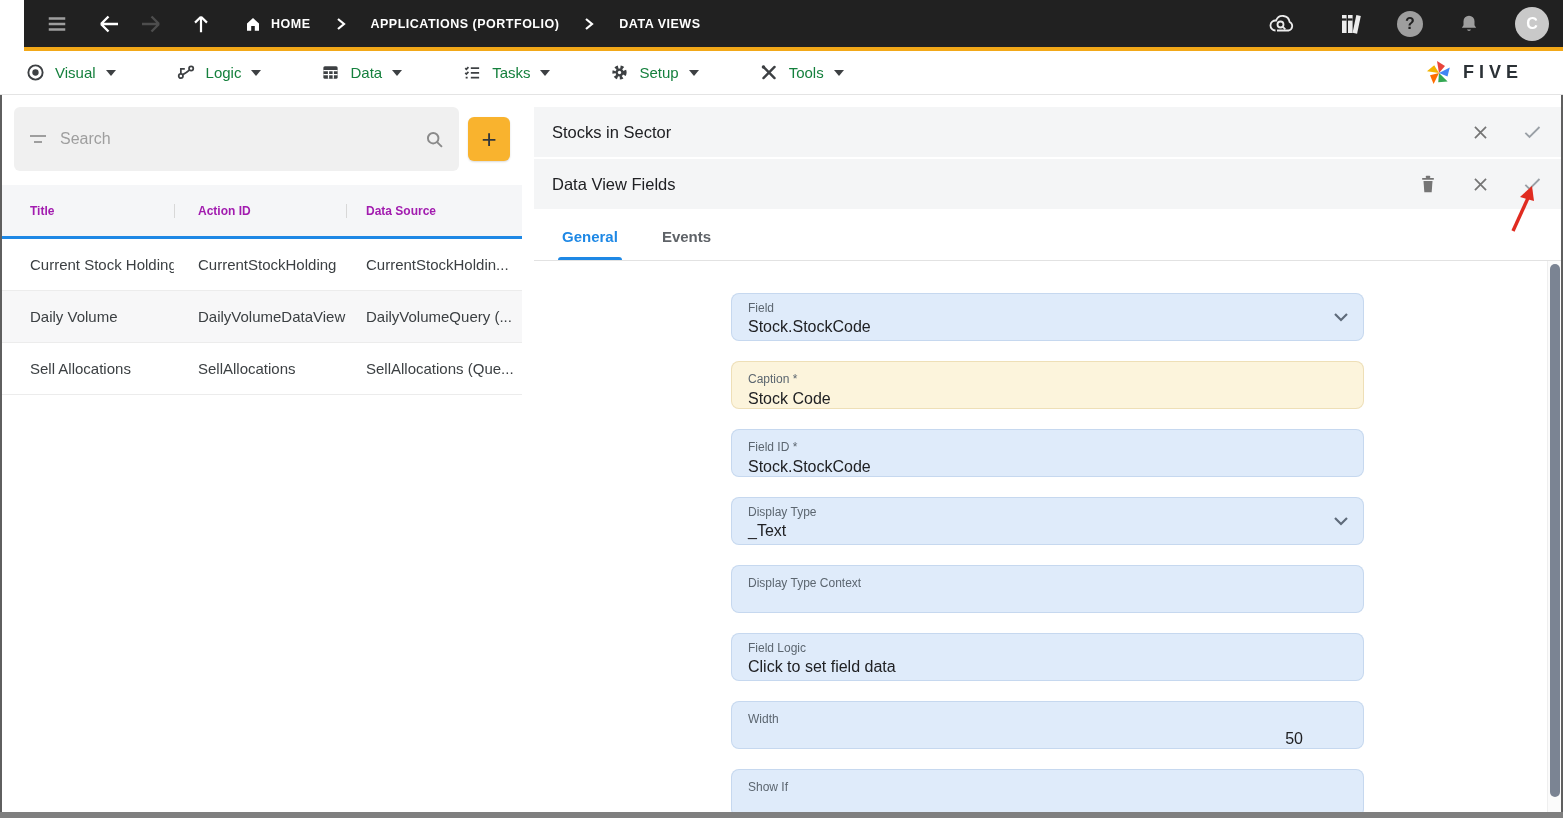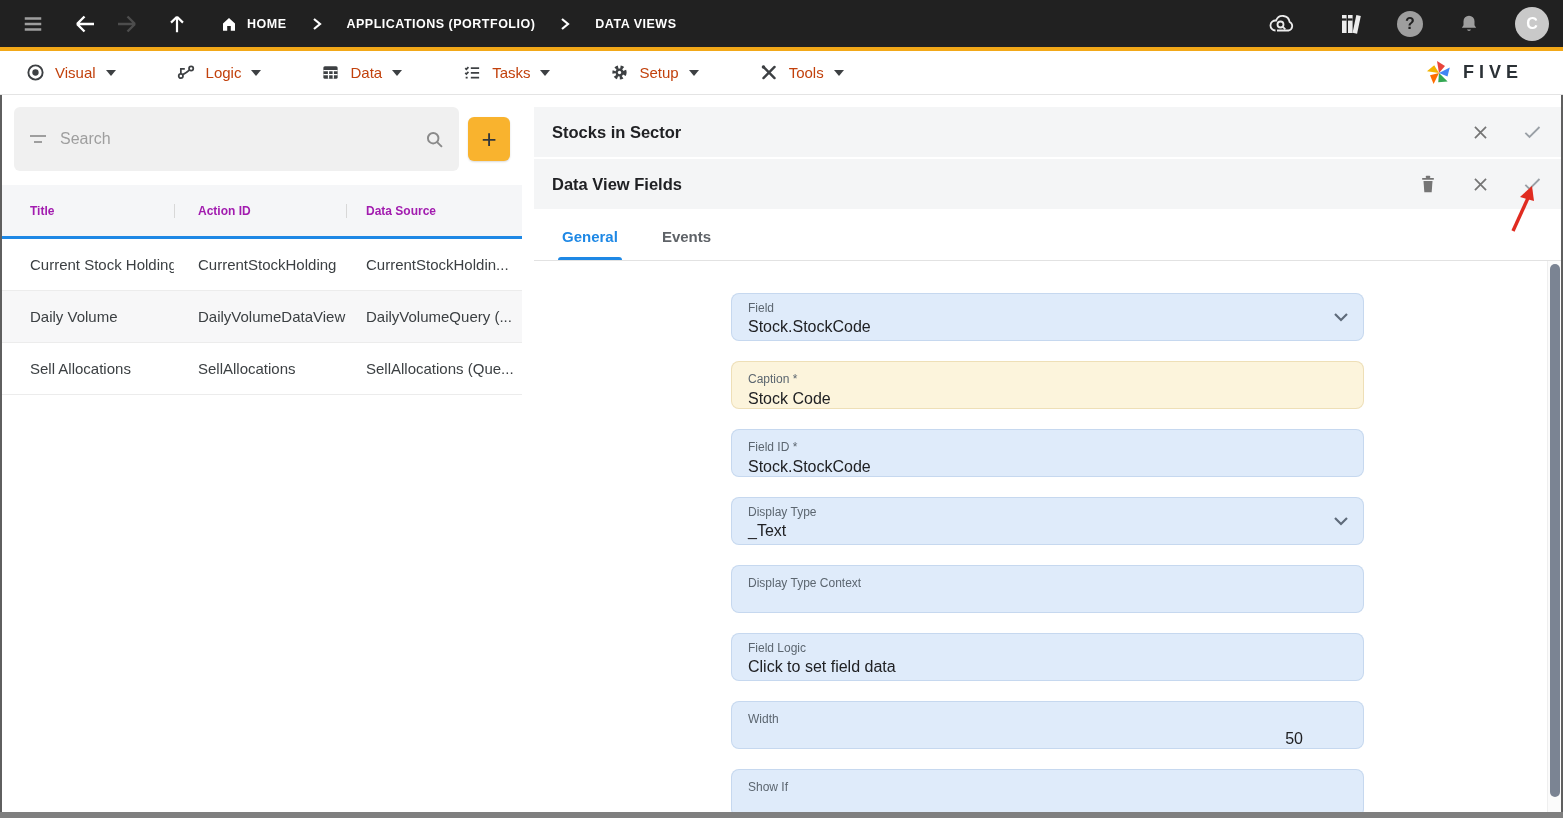--- a/index.html
+++ b/index.html
@@ -8,7 +8,7 @@
 
   
   .topbar { height:51px; background:#212121; border-bottom:4px solid #F2A818;
-            display:flex; align-items:center; padding:4px 14px; color:#fff; }
+            display:flex; align-items:center; padding:4px 14px; color:#fff;margin-left:24px; }
   .tb-btn { width:38px; height:38px; display:flex; align-items:center; justify-content:center; cursor:pointer; }
   .tb-btn + .tb-btn { margin-left:4px; }
   .breadcrumb { display:flex; align-items:center; margin-left:24px; gap:24px;

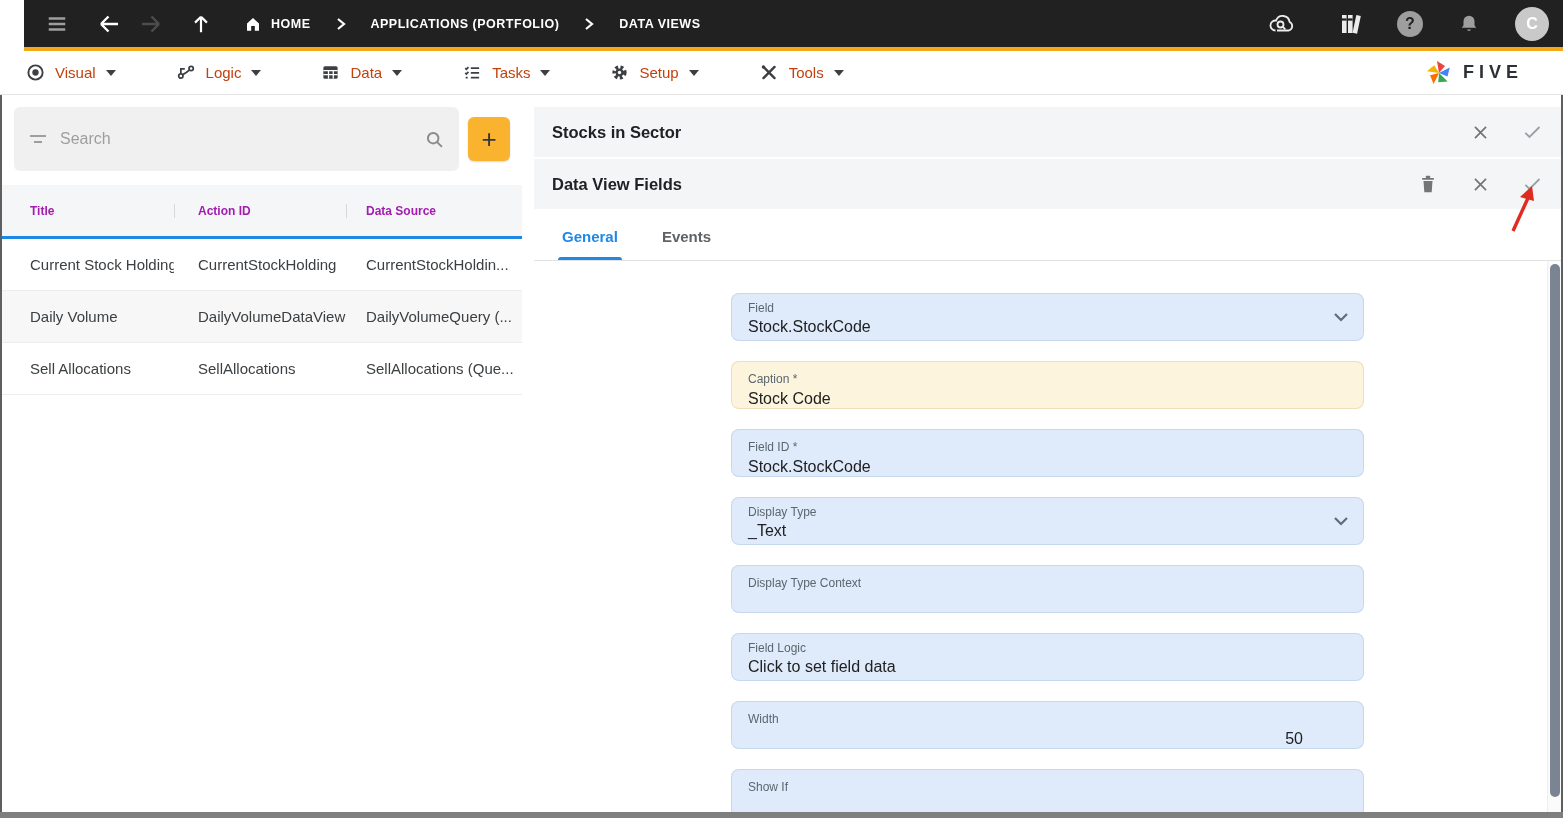--- a/index.html
+++ b/index.html
@@ -23,7 +23,7 @@
   
   .menubar { height:44px; background:#fff; border-bottom:1px solid #e4e4e4;
              display:flex; align-items:center; padding:0 26px; gap:60px; }
-  .menu-item { display:flex; align-items:center; gap:10px; color:#c2410c;
+  .menu-item { display:flex; align-items:center; gap:10px; color:#15803d;
                font-size:15px; font-weight:500; cursor:pointer; }
   .caret { width:0; height:0; border-left:5px solid transparent; border-right:5px solid transparent;
            border-top:6px solid #3d4043; }

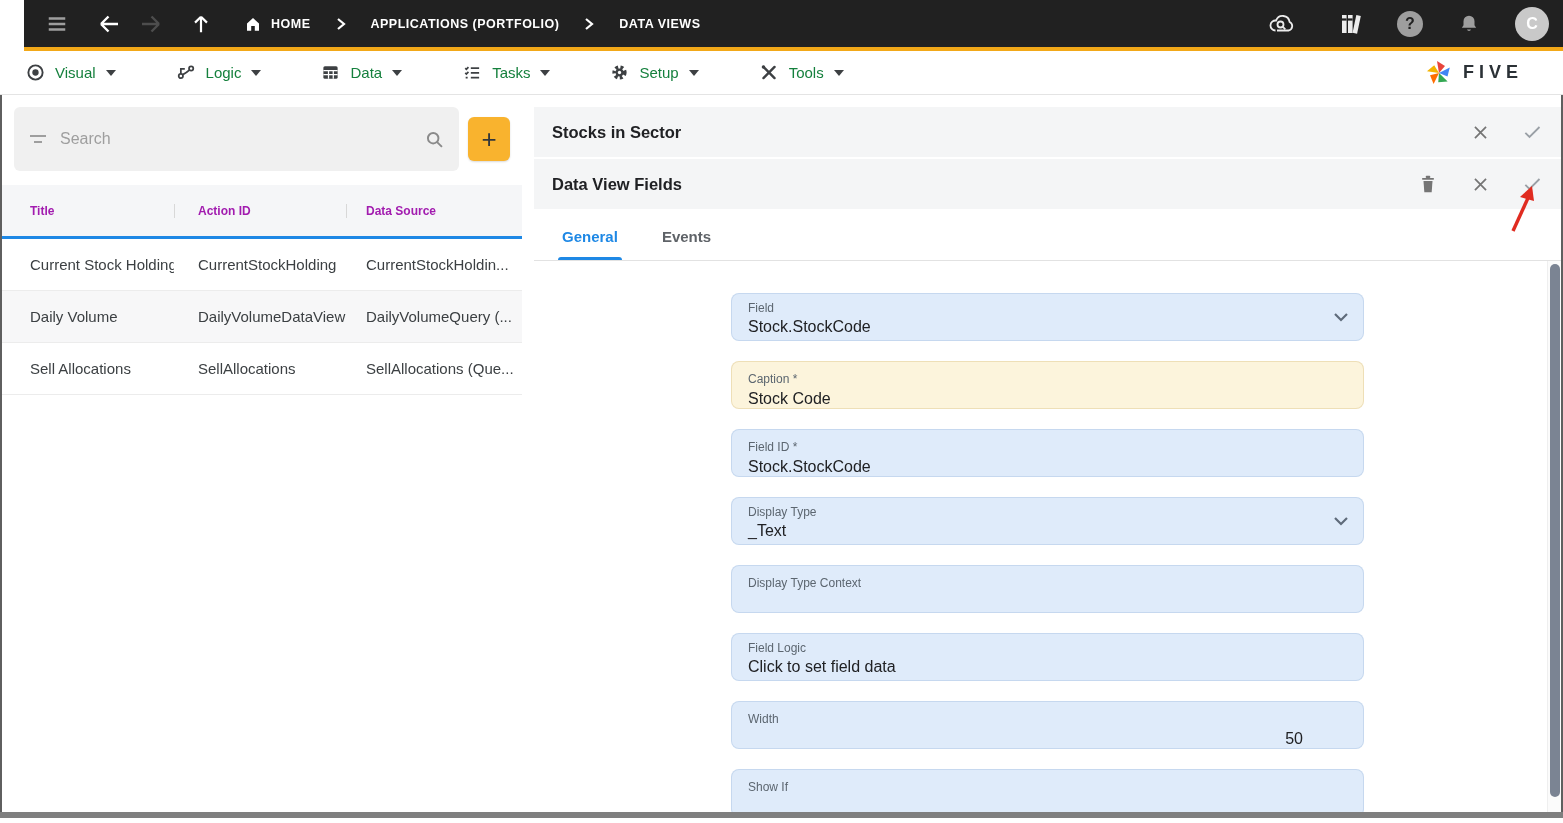--- a/index.html
+++ b/index.html
@@ -68,7 +68,7 @@
                  padding-top:12px; min-width:0; position:relative; }
   .panel-header { height:50px; flex:none; background:#F4F5F6; display:flex; align-items:center;
                   padding:0 18px; margin-bottom:2px; }
-  .panel-title { font-size:16.5px; font-weight:700; color:#202124; }
+  .panel-title { font-size:16.5px; font-weight:400; color:#202124; }
   .header-icons { margin-left:auto; display:flex; align-items:center; gap:30px; }
   .hicon { width:22px; height:22px; display:flex; align-items:center; justify-content:center; cursor:pointer; }
 

